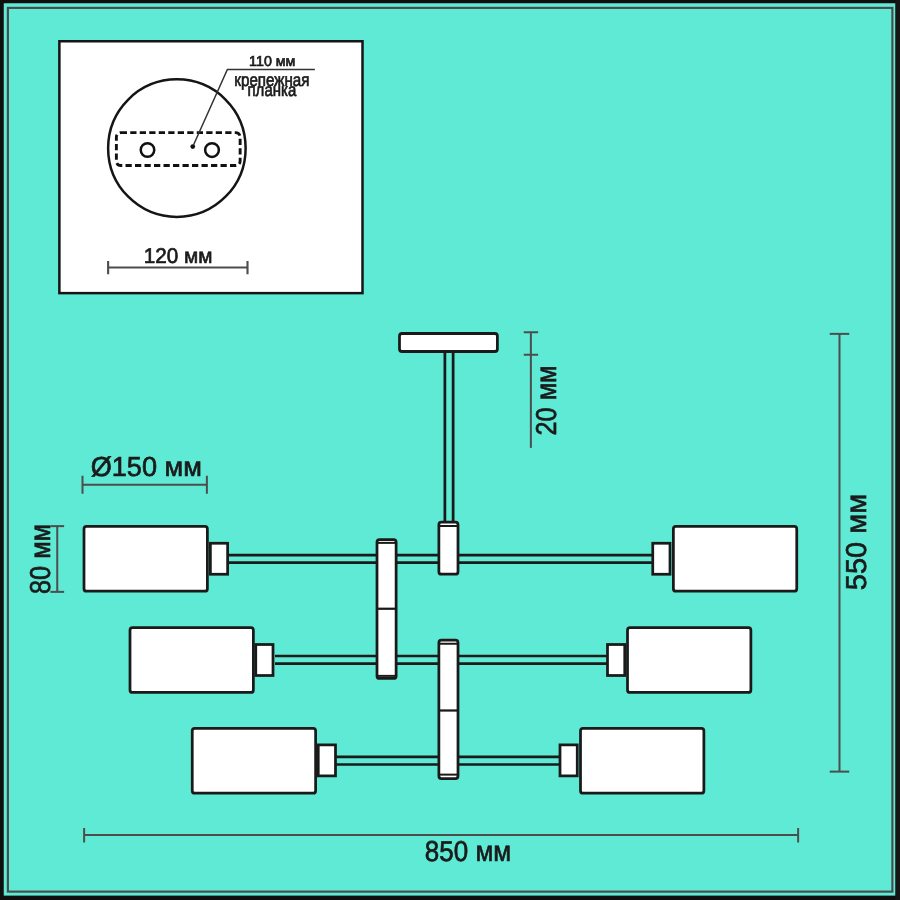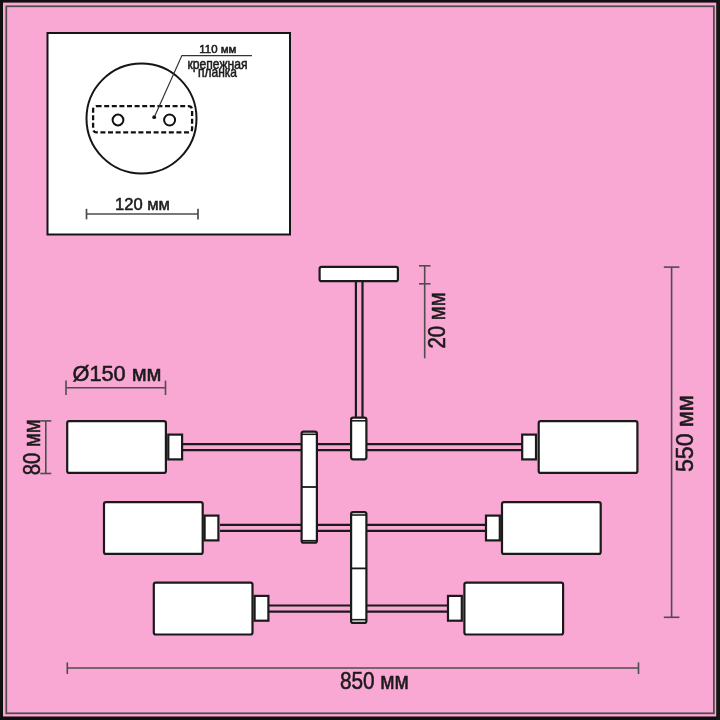--- a/index.html
+++ b/index.html
@@ -3,7 +3,7 @@
 <meta charset="utf-8">
 <style>
   html,body{margin:0;padding:0;background:#fff;}
-  #page{position:relative;width:720px;height:720px;background:#f9a8d4;overflow:hidden;}
+  #page{position:relative;width:720px;height:720px;background:#5eead4;overflow:hidden;}
   svg{position:absolute;left:0;top:0;}
   text{font-family:"Liberation Sans",sans-serif;fill:#1a1a1a;stroke:#1a1a1a;stroke-width:0.55;paint-order:stroke;}
 </style>

